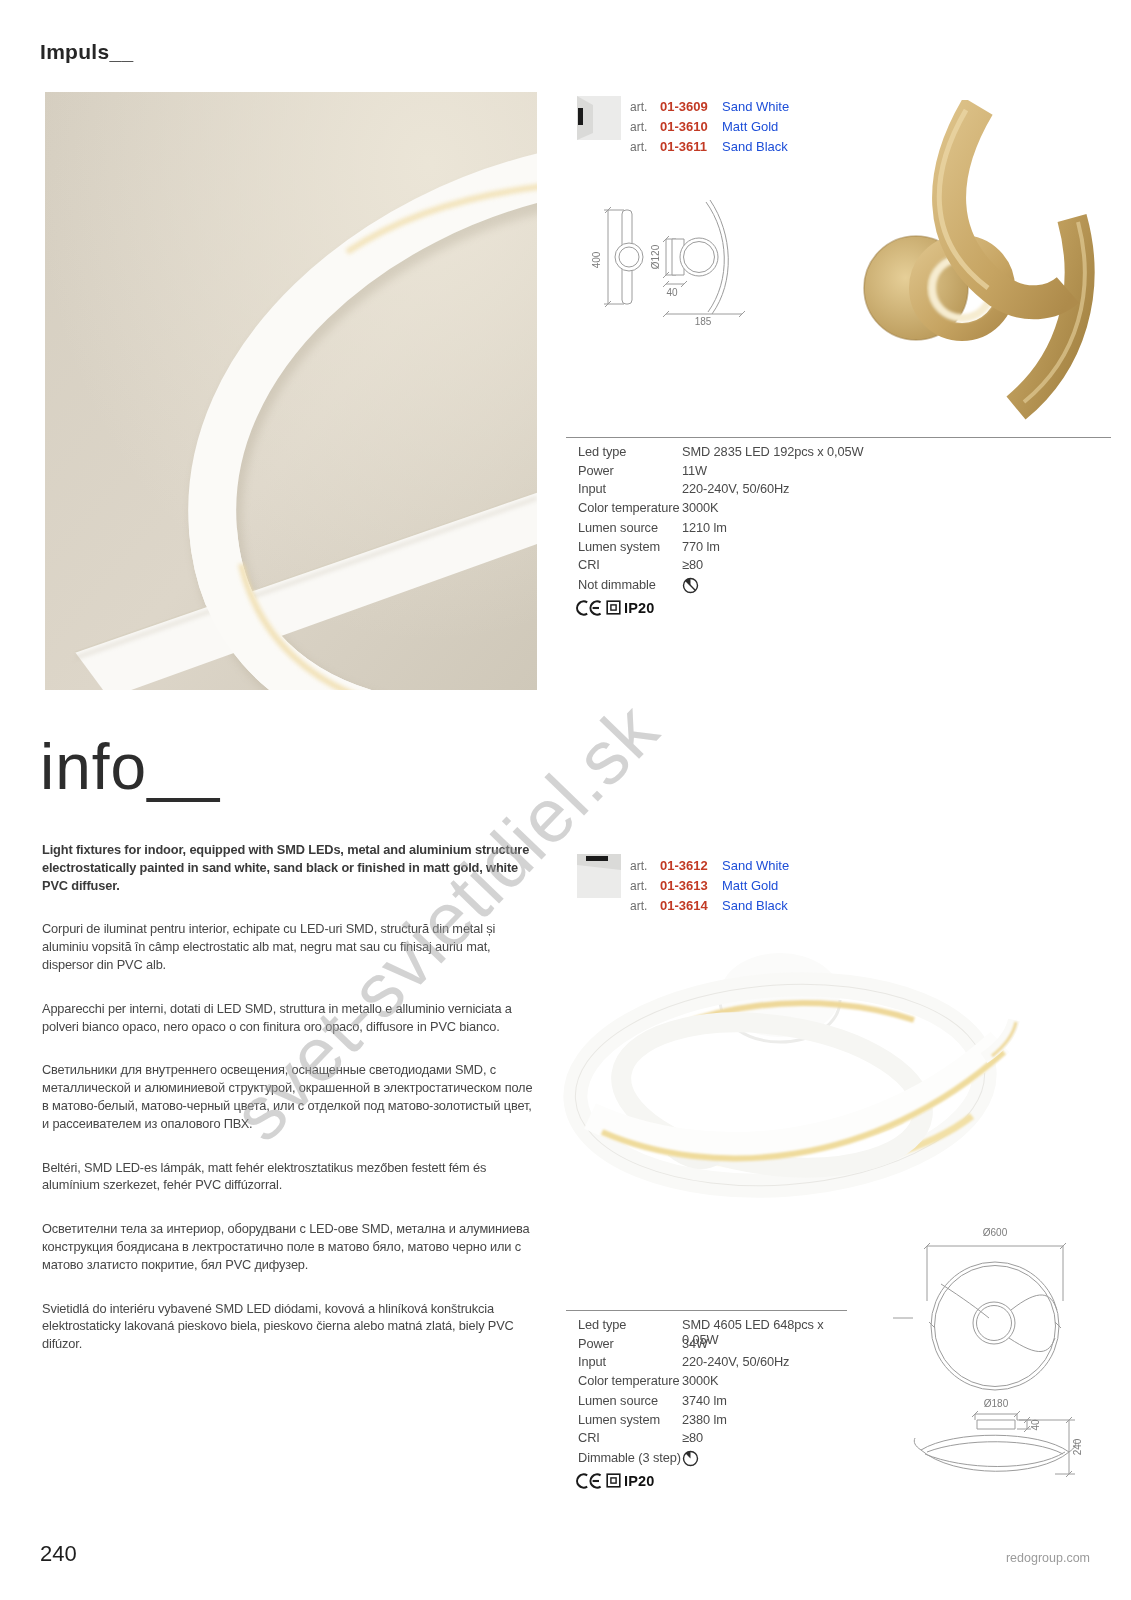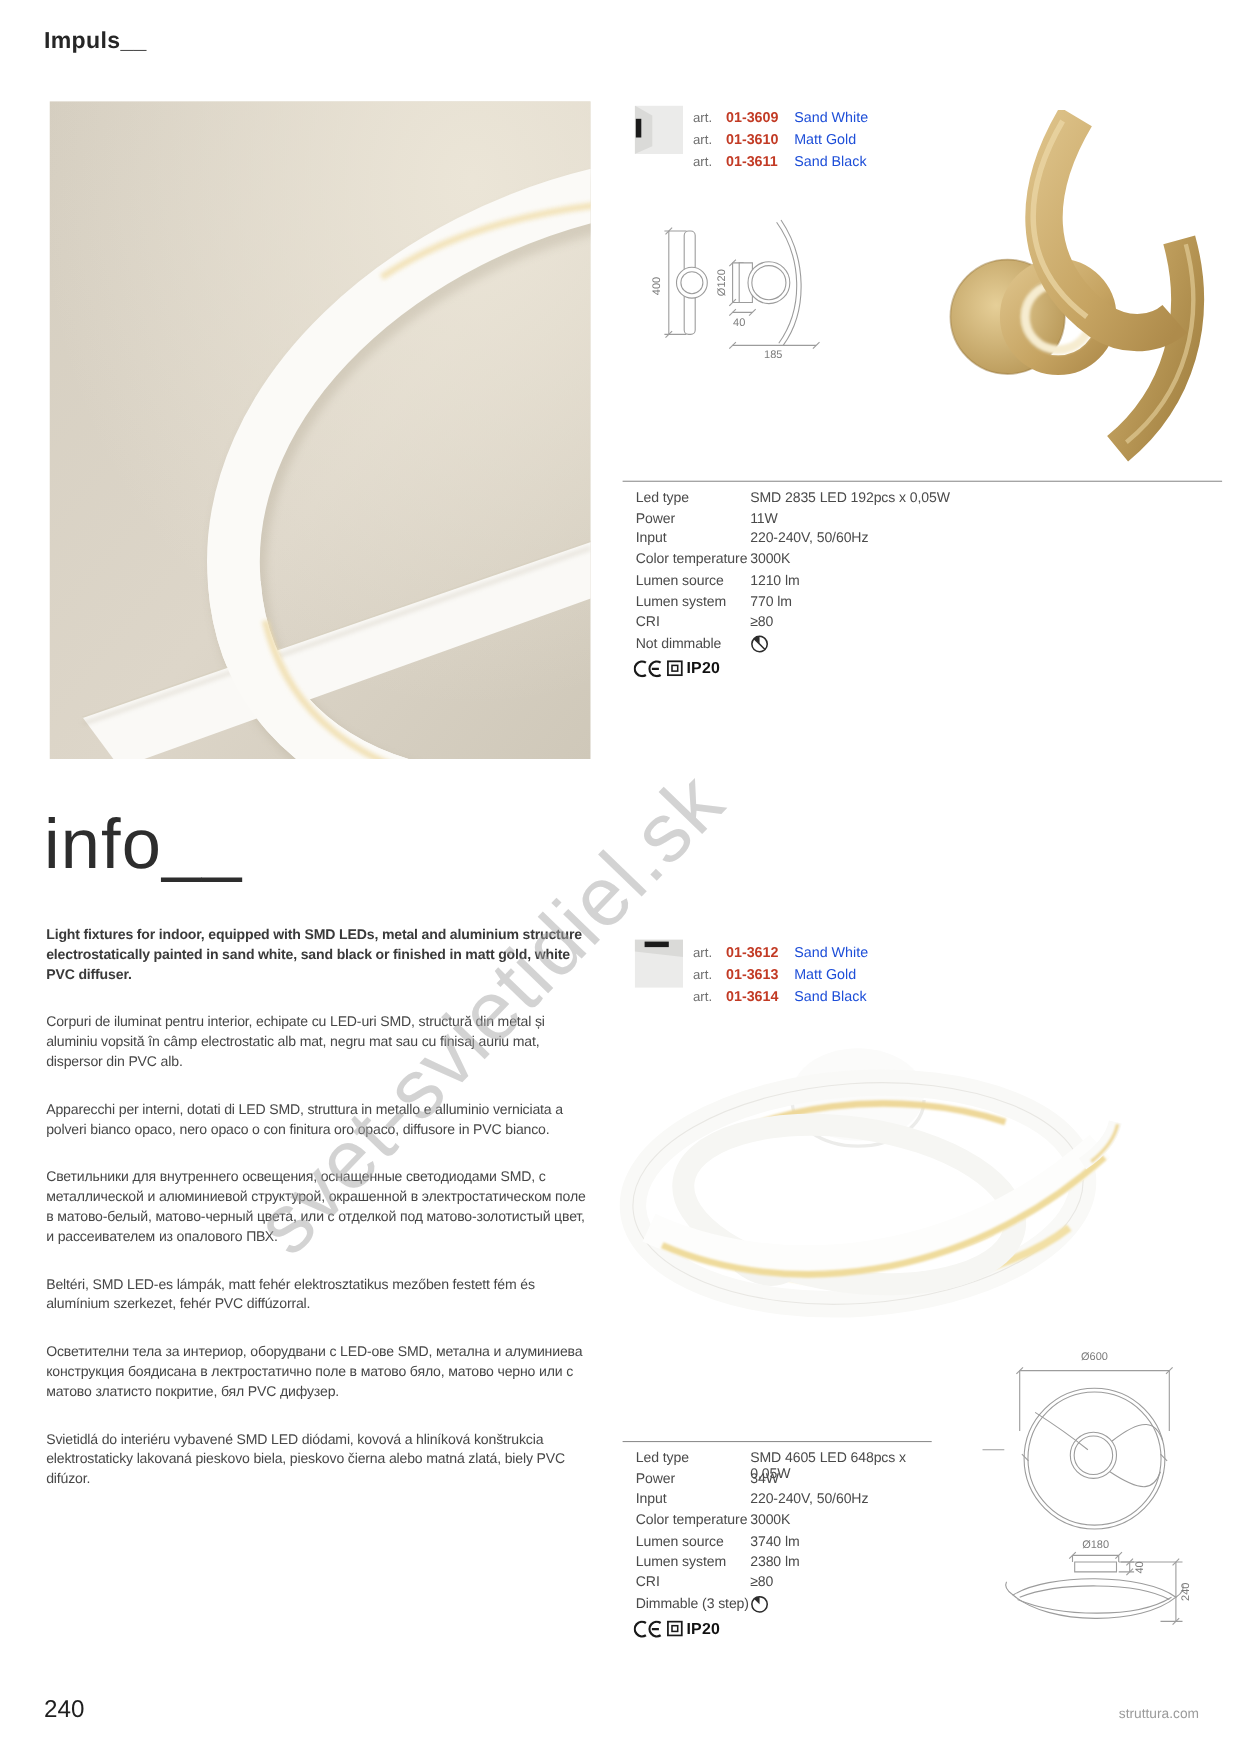--- a/index.html
+++ b/index.html
@@ -8,7 +8,7 @@
   .abs{position:absolute;}
 
   
-  .brand{left:40px;top:26px;font-size:21px;font-weight:700;color:#262626;letter-spacing:.3px;}
+  .brand{left:40px;top:40px;font-size:21px;font-weight:700;color:#262626;letter-spacing:.3px;}
   .page-num{left:40px;top:1541px;font-size:22px;font-weight:500;color:#1e1e1e;}
   .website{right:41px;top:1551px;font-size:12.5px;color:#9b9b9b;}
 

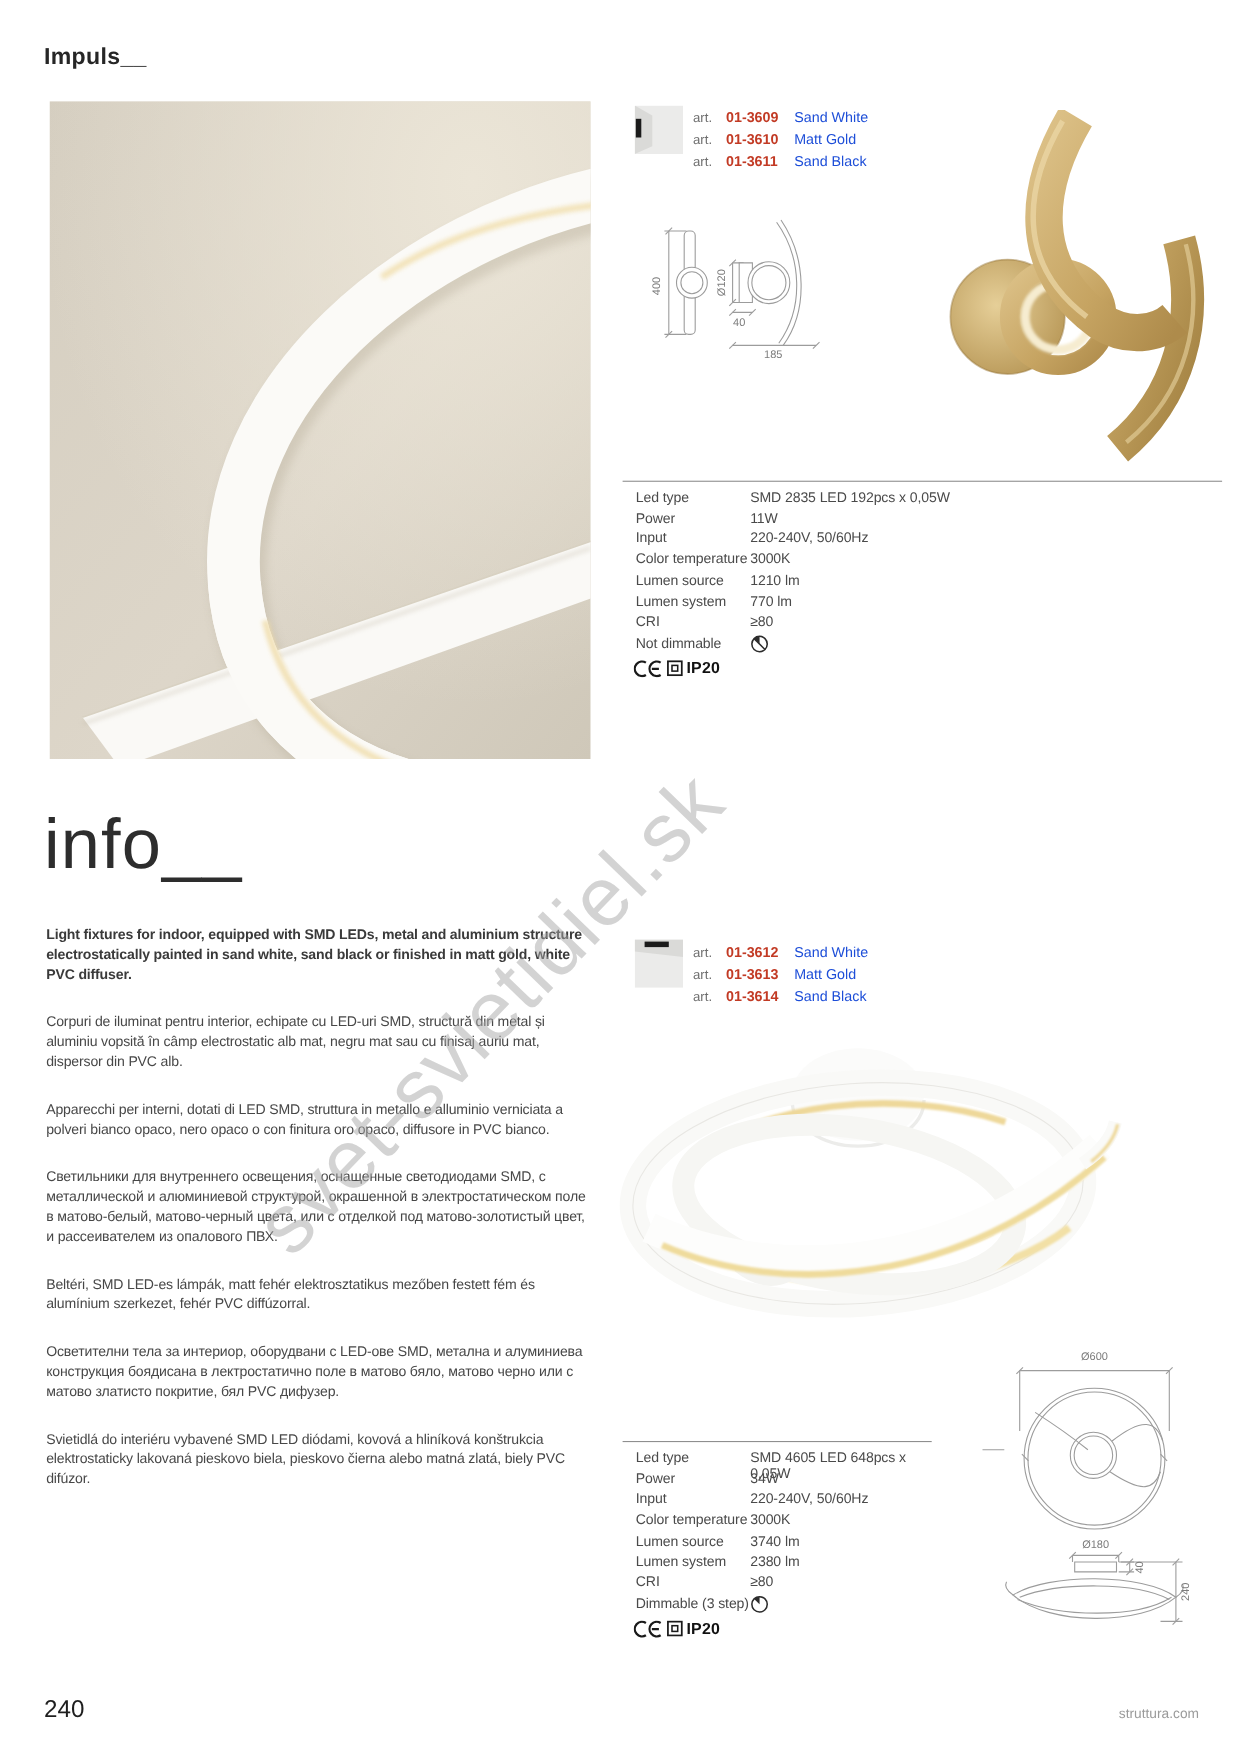--- a/index.html
+++ b/index.html
@@ -384,7 +384,7 @@
   <div class="abs watermark">svet-svietidiel.sk</div>
 
   <div class="abs page-num">240</div>
-  <div class="abs website">struttura.com</div>
+  <div class="abs website">redogroup.com</div>
 
 </div>
 

